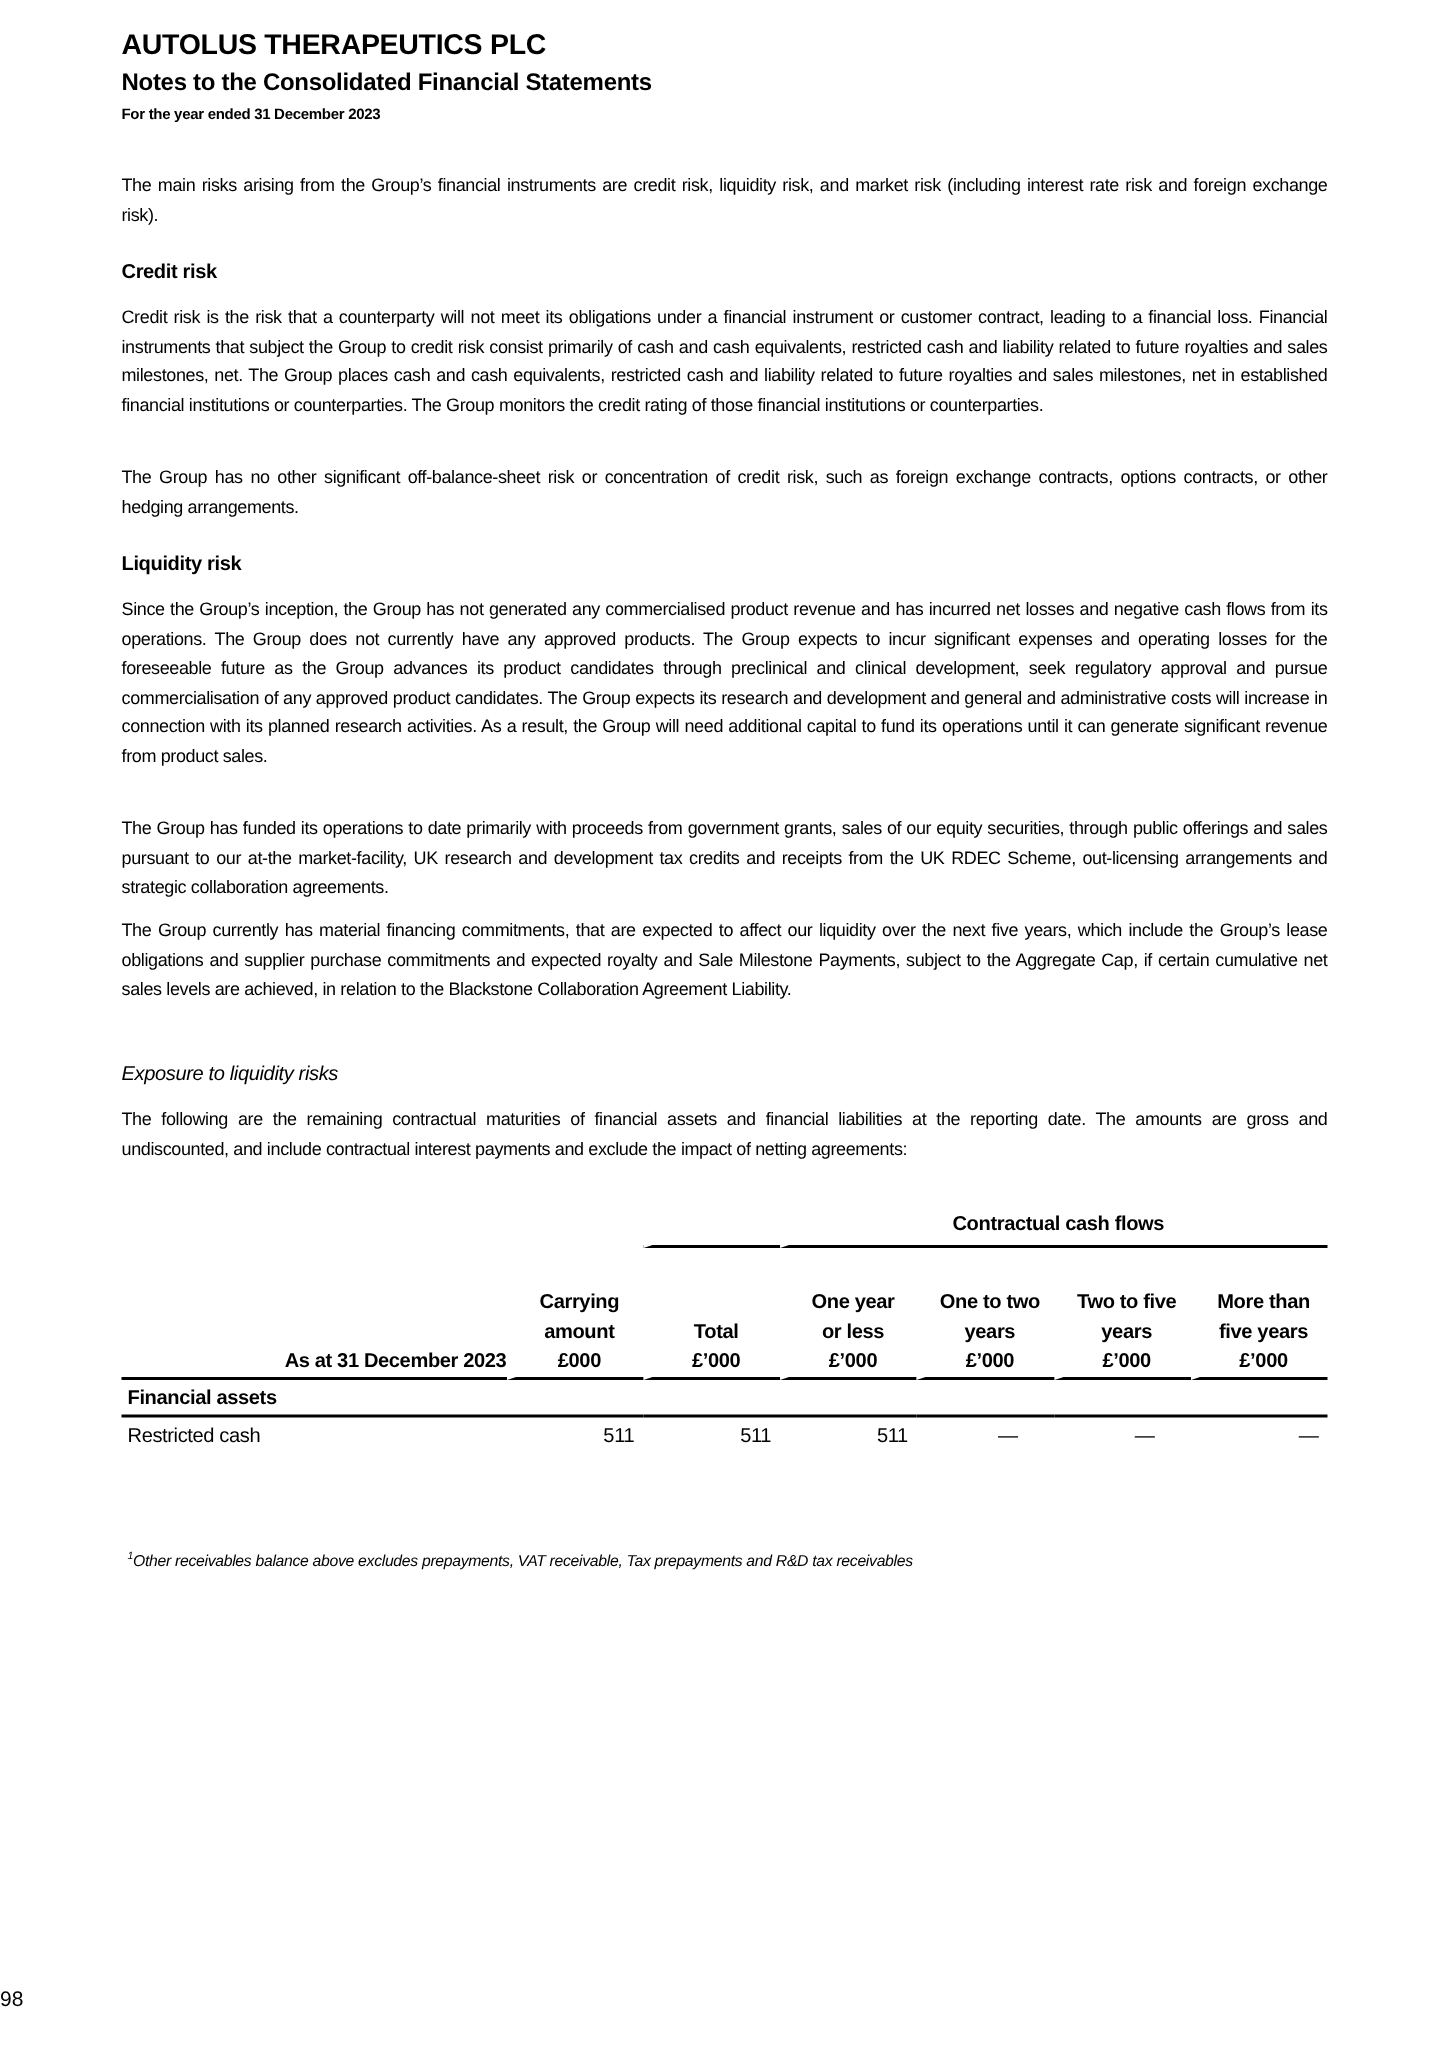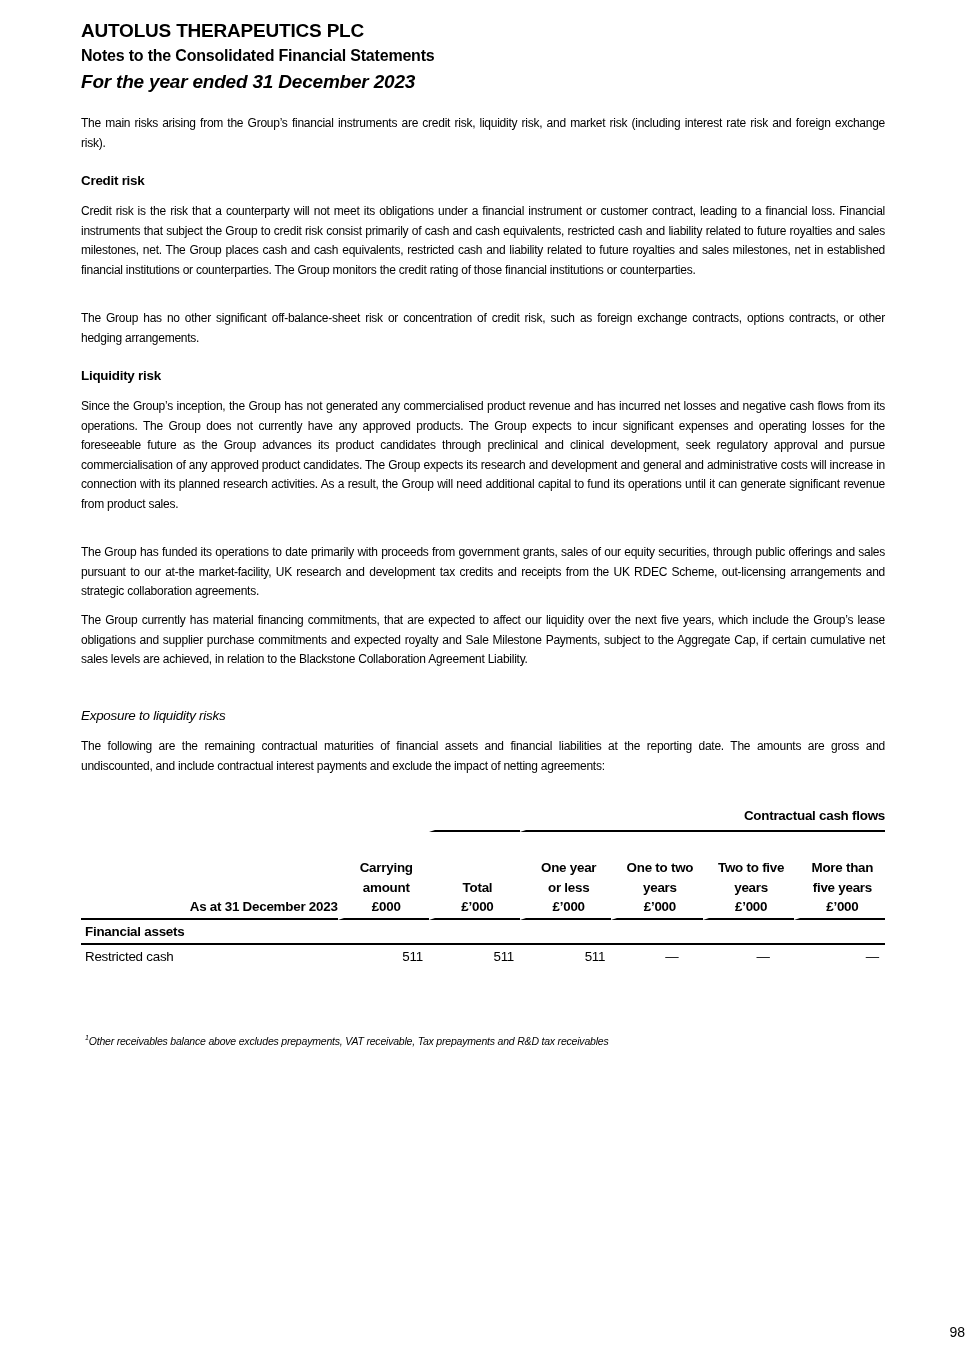--- a/index.html
+++ b/index.html
@@ -7,7 +7,7 @@
     .page { position: absolute; left: 81px; top: 0; width: 804px; }
     .h-company { position: absolute; top: 20px; left: 0; font-size: 19px; font-weight: bold; letter-spacing: -0.2px; }
     .h-notes { position: absolute; top: 47px; left: 0; font-size: 16px; font-weight: bold; letter-spacing: -0.2px; }
-    .h-year { position: absolute; top: 71px; left: 0; font-size: 19px; font-weight: bold; letter-spacing: -0.2px; font-style: italic; }
+    .h-year { position: absolute; top: 71px; left: 0; font-size: 10px; font-weight: bold; letter-spacing: -0.2px; }
     .p { position: absolute; left: 0; width: 804px; font-size: 12px; line-height: 19.5px; text-align: justify; letter-spacing: -0.25px; margin: 0; }
     .sh { position: absolute; left: 0; font-size: 13.4px; font-weight: bold; letter-spacing: -0.25px; margin: 0; }
     .shi { position: absolute; left: 0; font-size: 13.4px; font-style: italic; letter-spacing: -0.25px; margin: 0; text-align: center; }

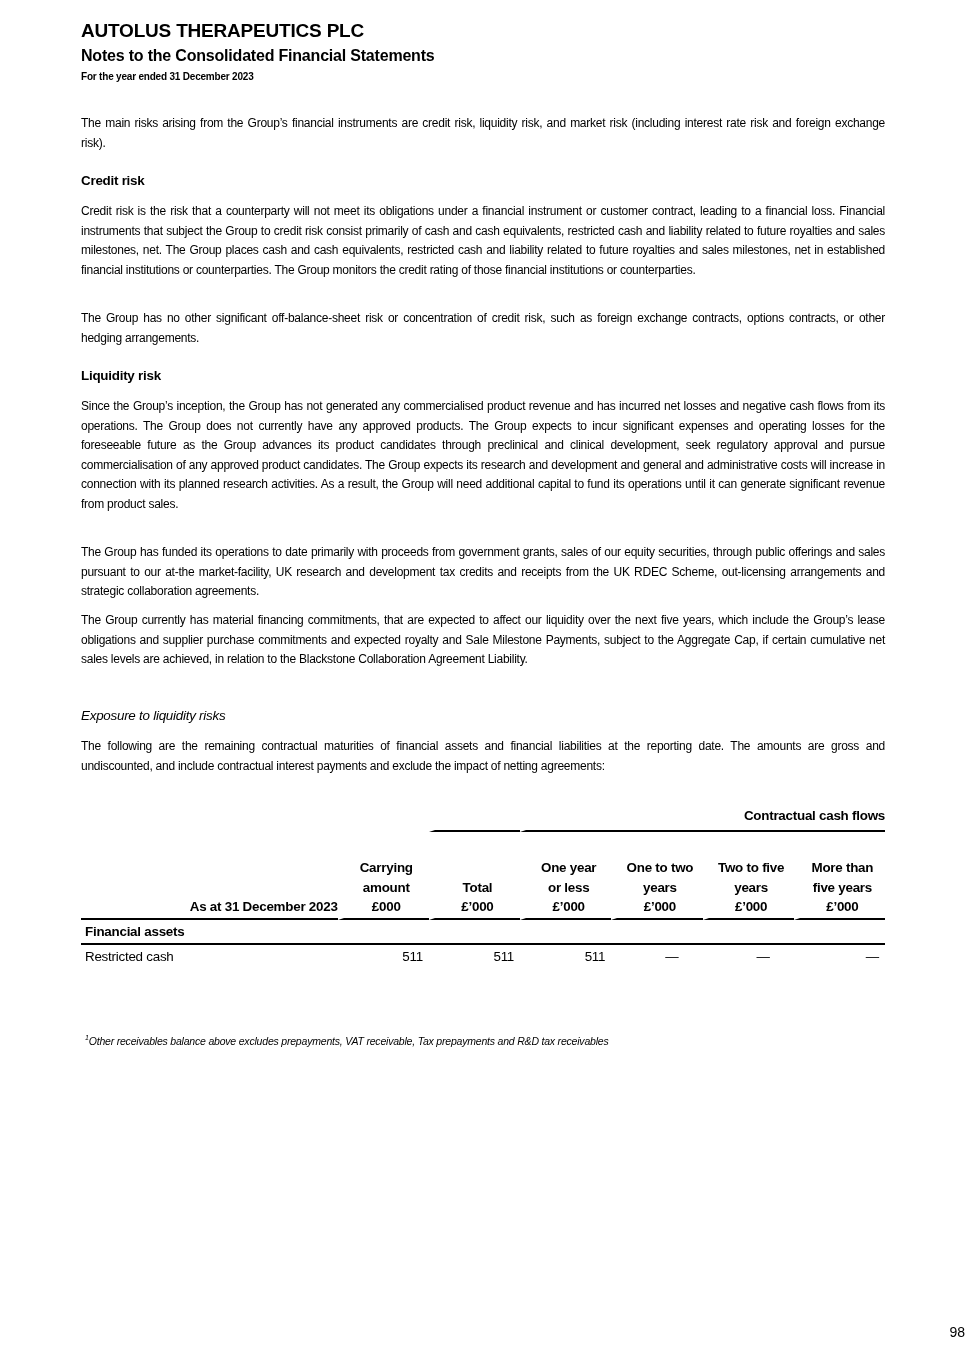--- a/index.html
+++ b/index.html
@@ -68,7 +68,7 @@
       <td></td>
           <td></td>
       <td class="ul gap" style="vertical-align:bottom"></td>
-      <td colspan="4" class="ul gap" style="text-align:right;font-weight:bold;height:22px;vertical-align:top">Contractual cash flows</td>
+      <td colspan="4" class="ul gap" style="text-align:center;font-weight:bold;height:22px;vertical-align:top">Contractual cash flows</td>
     </tr>
     <tr class="hdr">
       <th class="lbl ul">

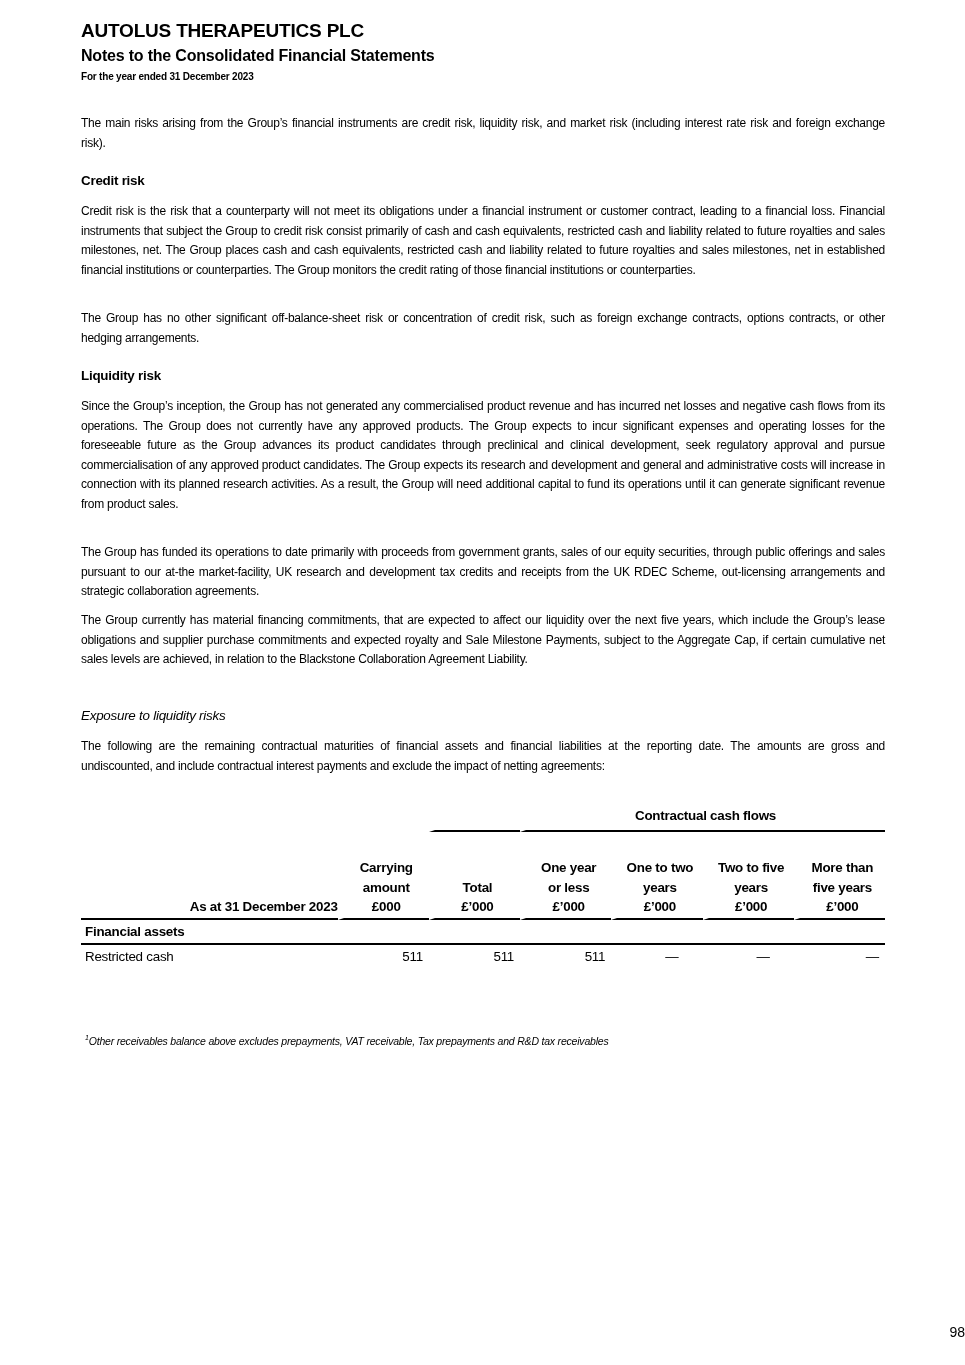--- a/index.html
+++ b/index.html
@@ -29,7 +29,7 @@
     sup { font-size: 8px; vertical-align: top; position: relative; top: -2px; }
     .fn { position: absolute; left: 4px; top: 1035px; font-size: 10.5px; font-style: italic; letter-spacing: -0.2px; }
     .fn sup { font-size: 7px; top: -1px; }
-    .pnum { position: absolute; left: 0; width: 965px; top: 1324px; text-align: right; font-size: 14px; }
+    .pnum { position: absolute; left: 0; width: 965px; top: 1324px; text-align: left; font-size: 14px; }
   </style>
 </head>
 <body>

